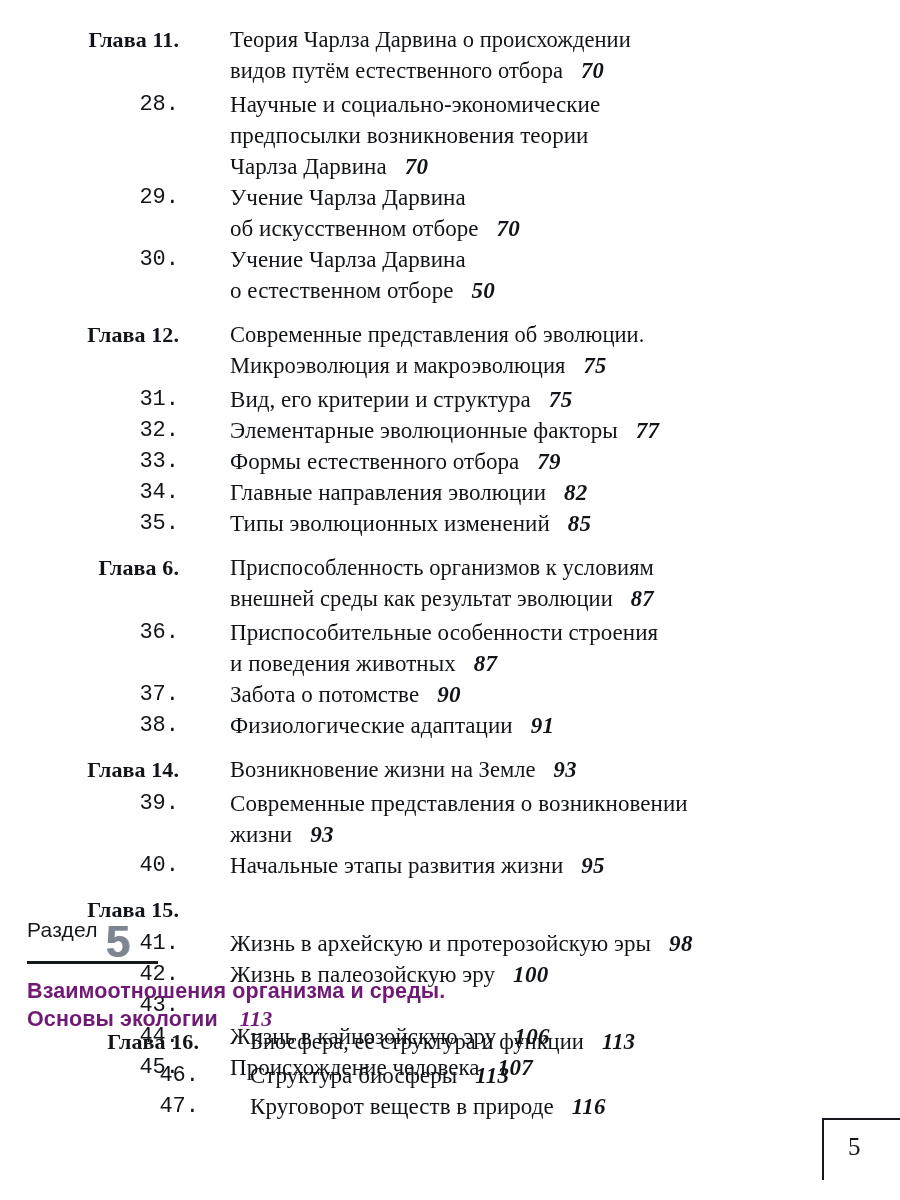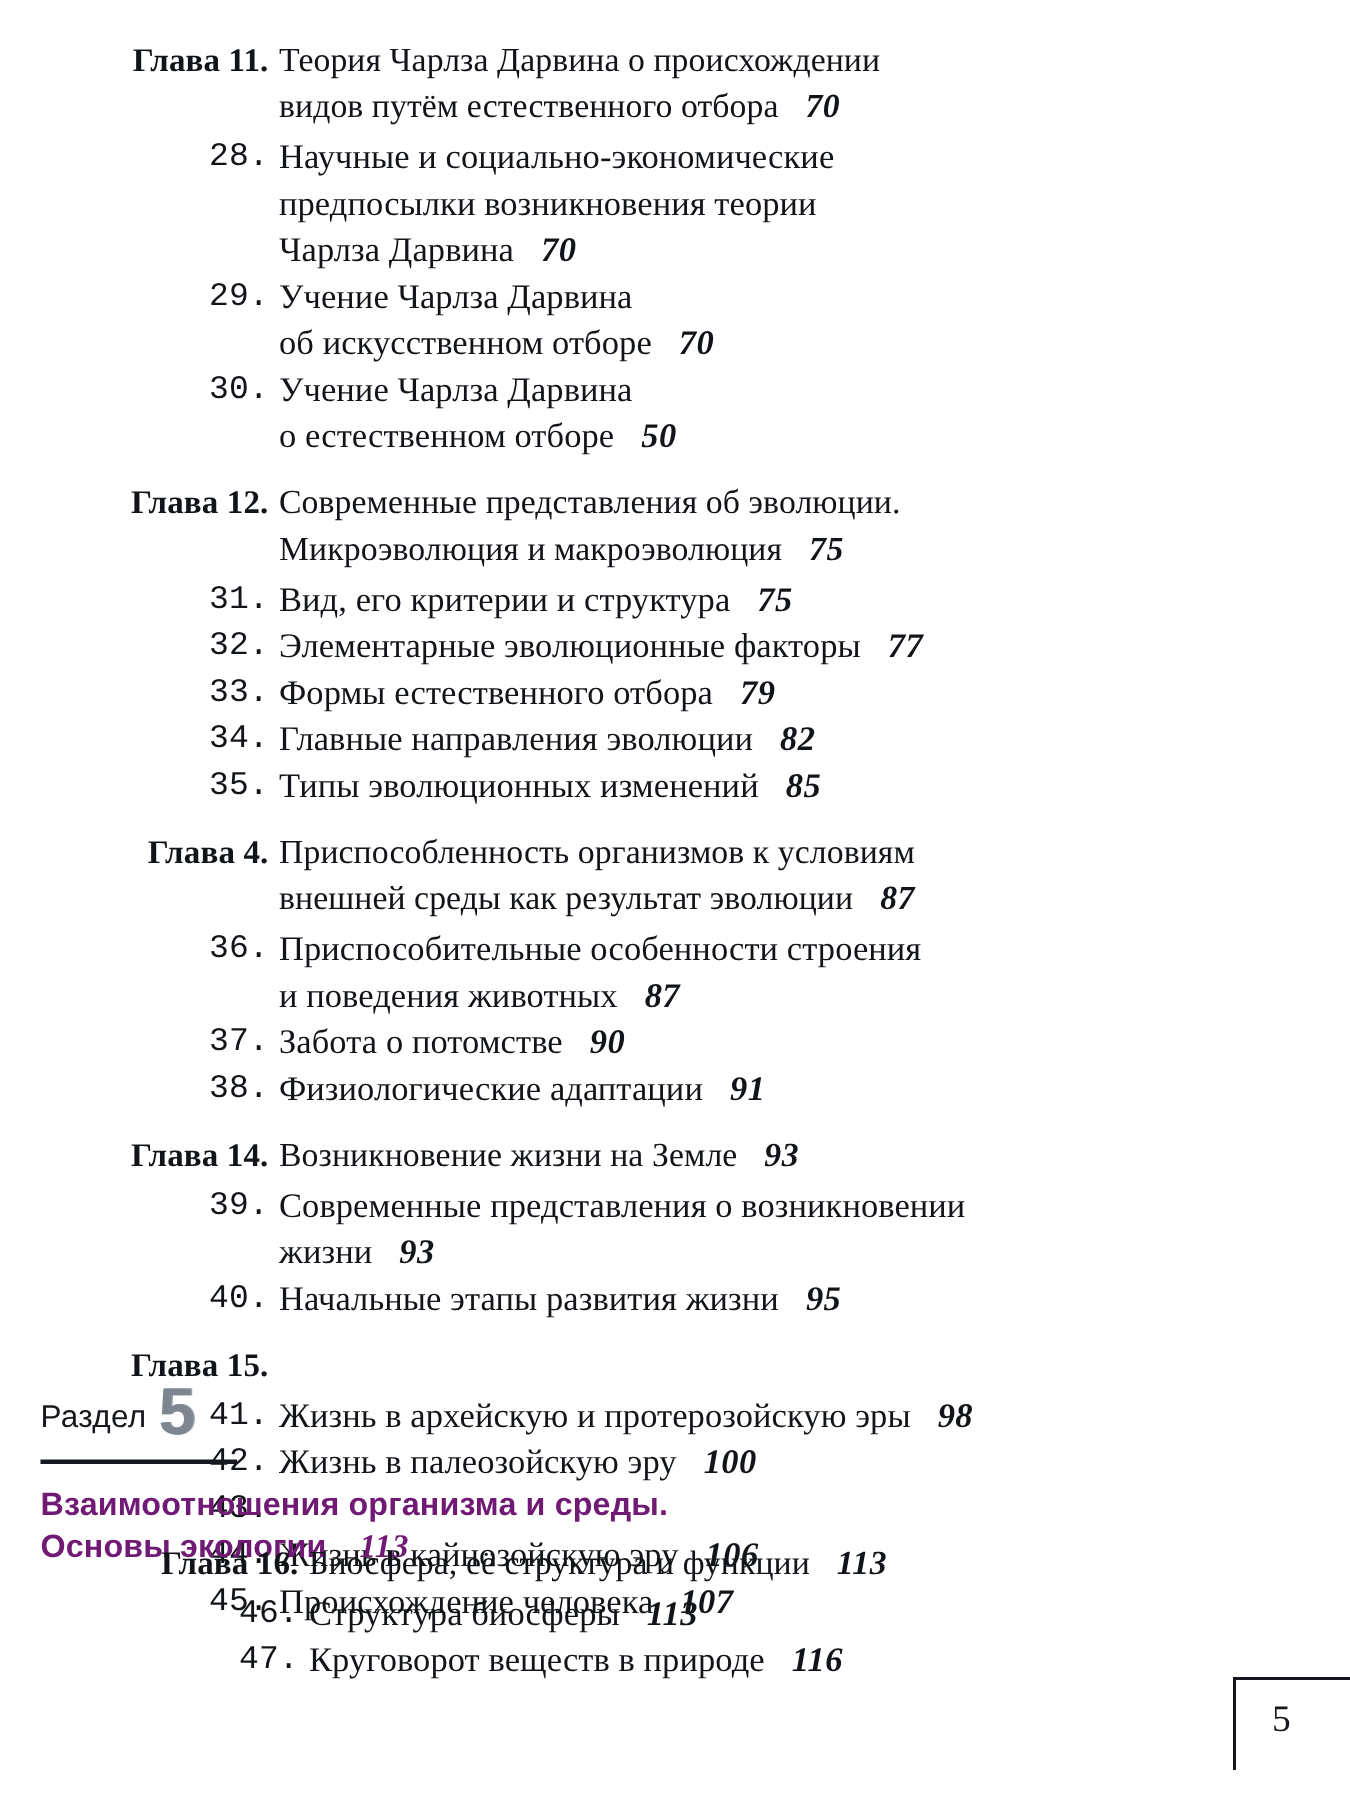--- a/index.html
+++ b/index.html
@@ -34,6 +34,7 @@
     display: flex;
     align-items: flex-start;
     width: 900px;
+    gap: 44px;
   }
 
   

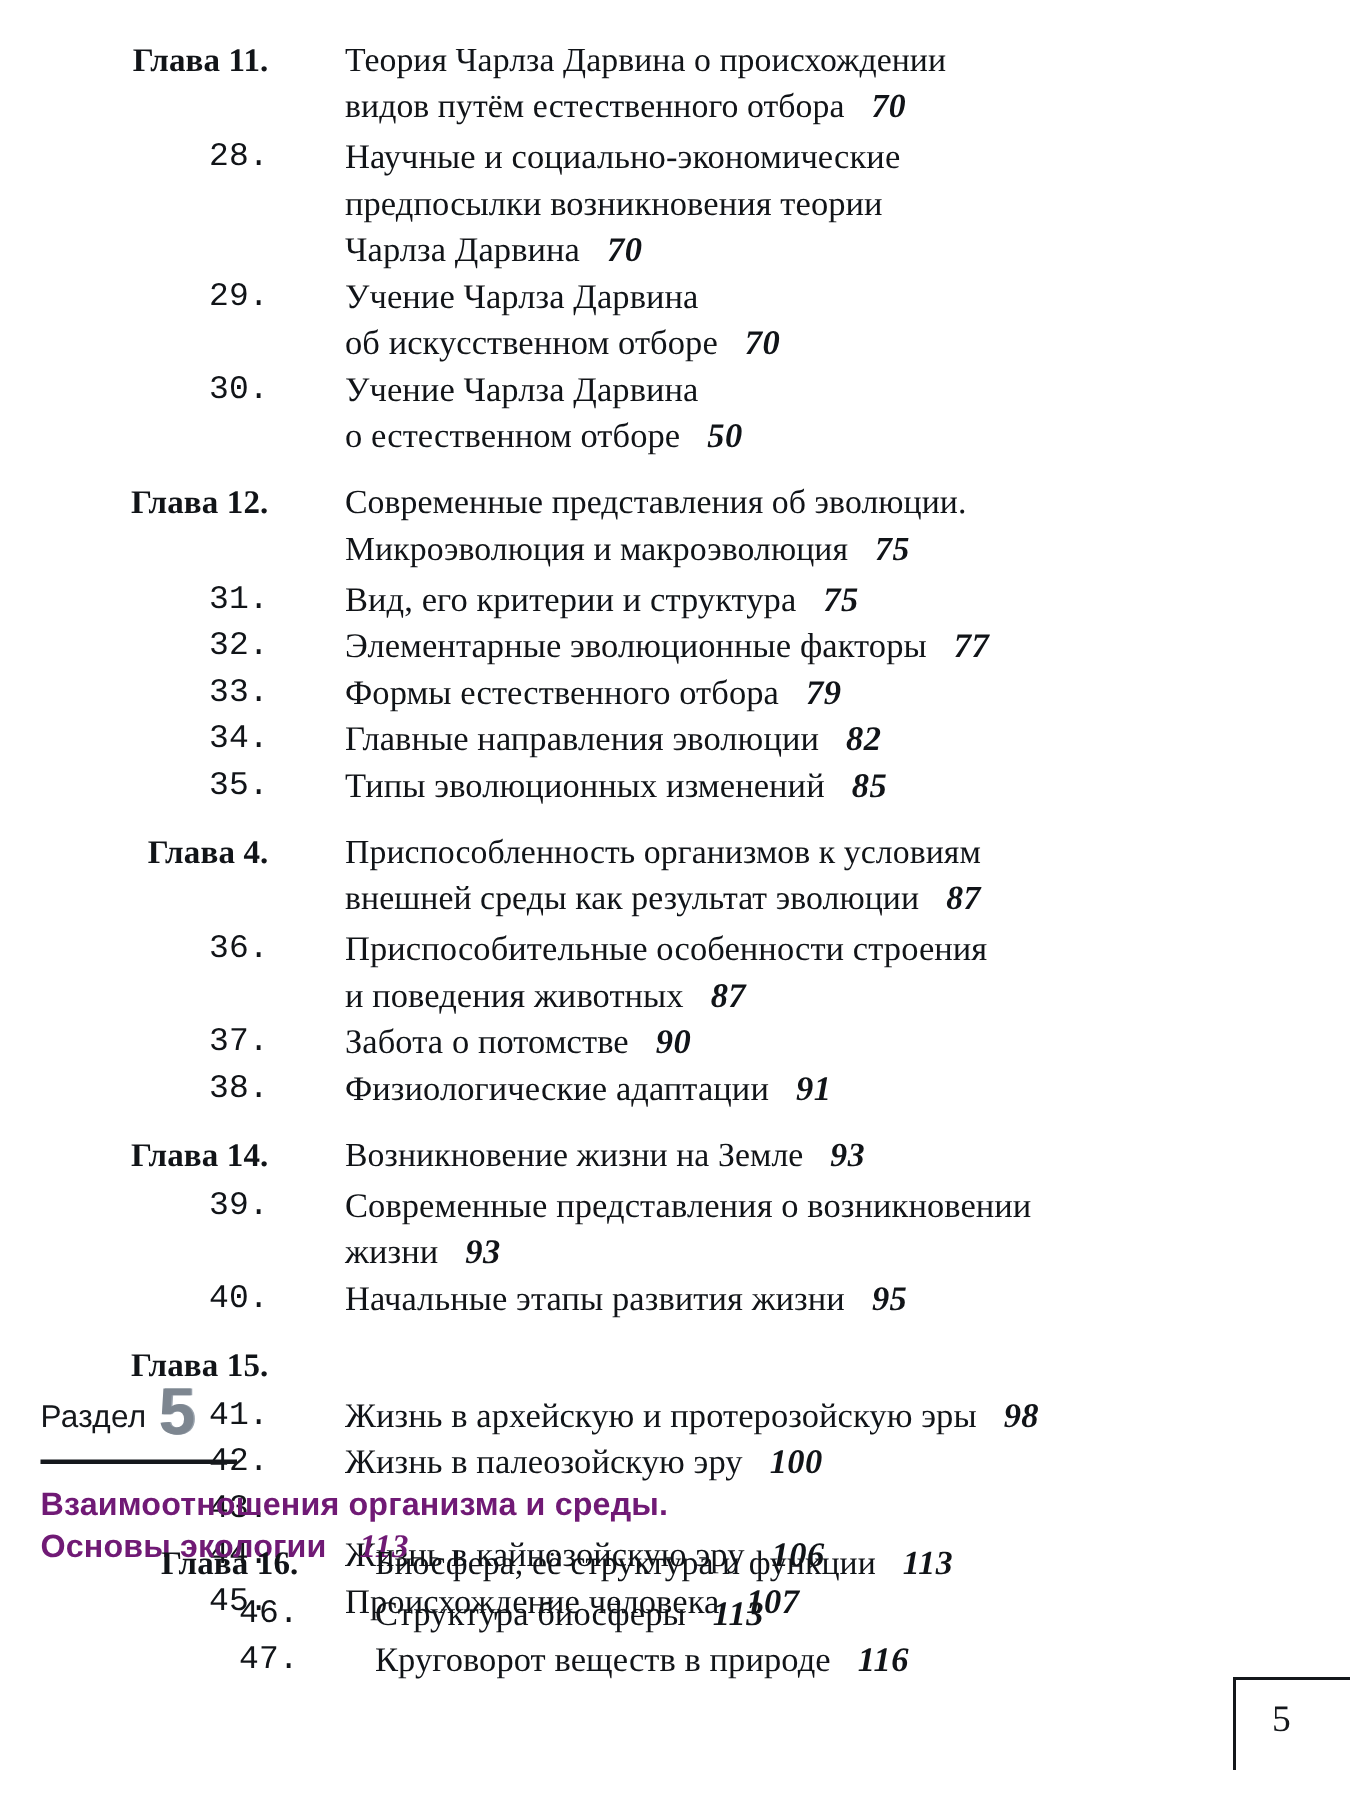--- a/index.html
+++ b/index.html
@@ -245,7 +245,7 @@
       </div>
       <div class="gap-chapter"></div>
       <div class="entry chapter">
-        <div class="label">Глава 4.</div>
+        <div class="label">Глава 6.</div>
         <div class="body-col">
           <div>Приспособленность организмов к условиям</div>
           <div>внешней среды как результат эволюции<span class="pg">87</span></div>

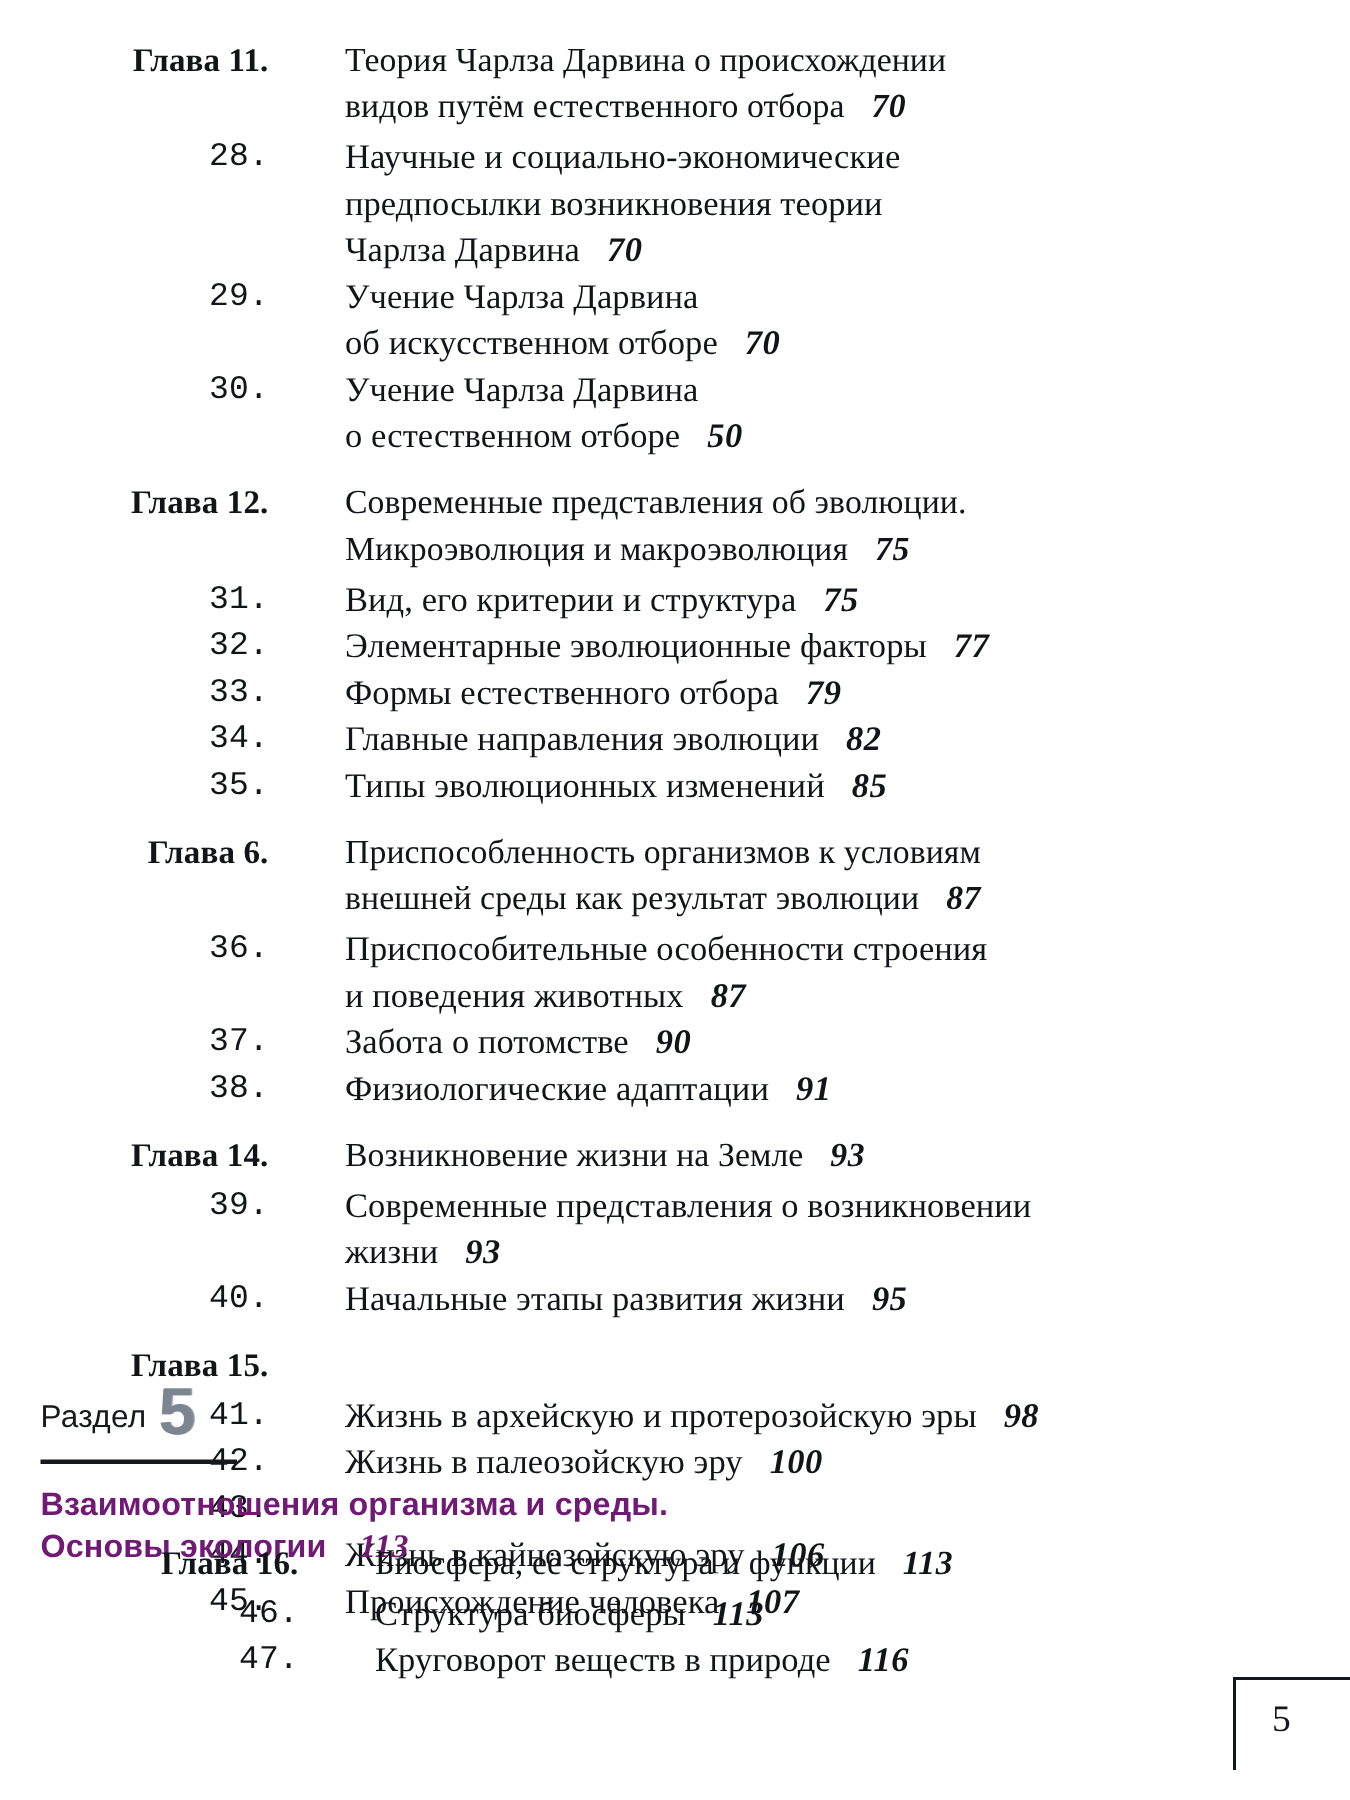--- a/index.html
+++ b/index.html
@@ -98,11 +98,10 @@
   }
   .razdel-tag {
     display: flex;
-    align-items: flex-end;
     font-family: "Liberation Sans", "DejaVu Sans", sans-serif;
     width: 131px;
     border-bottom: 3px solid #15181c;
-    padding-bottom: 17px;
+    padding-bottom: 5px;
   }
   .razdel-word {
     font-size: 21px;

